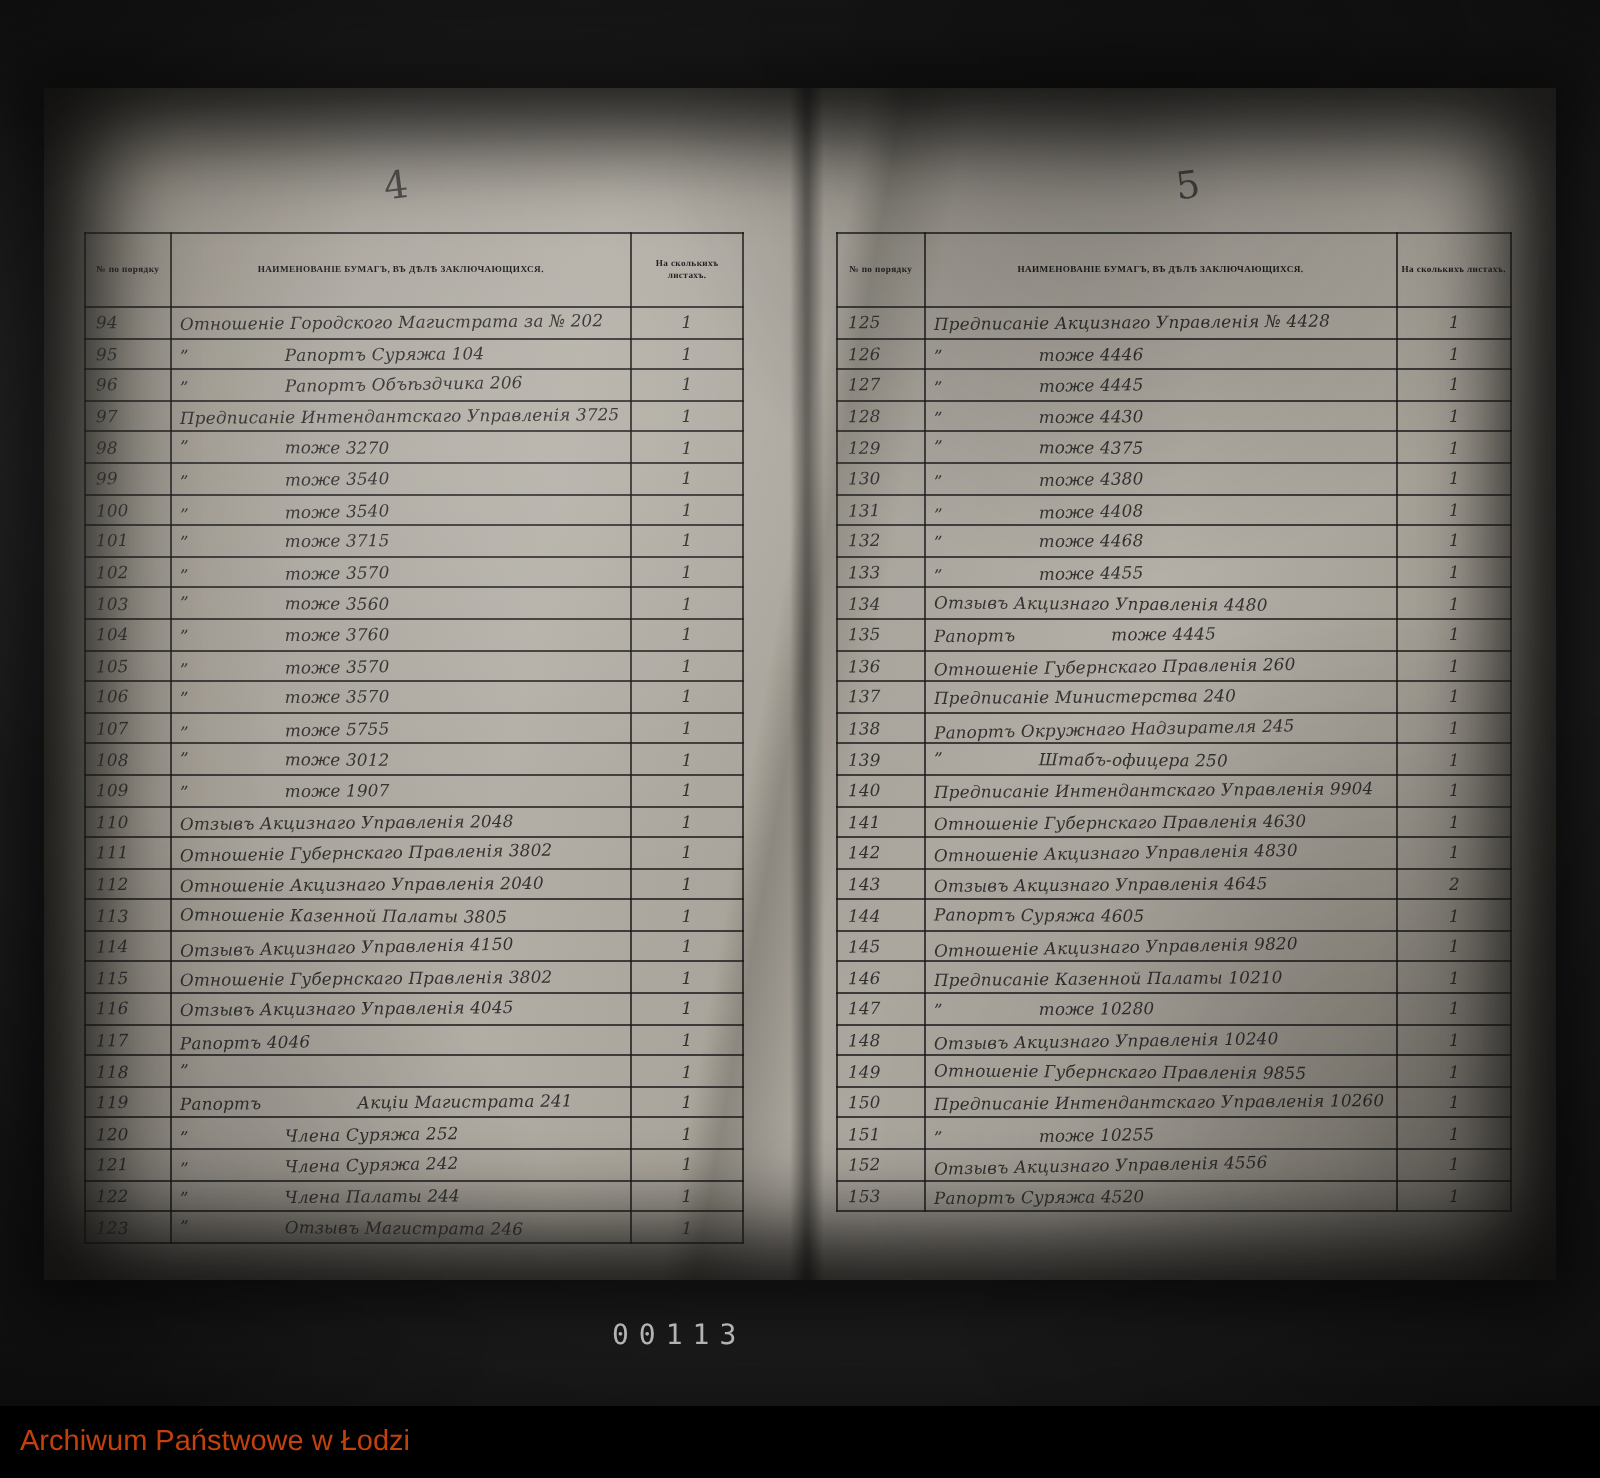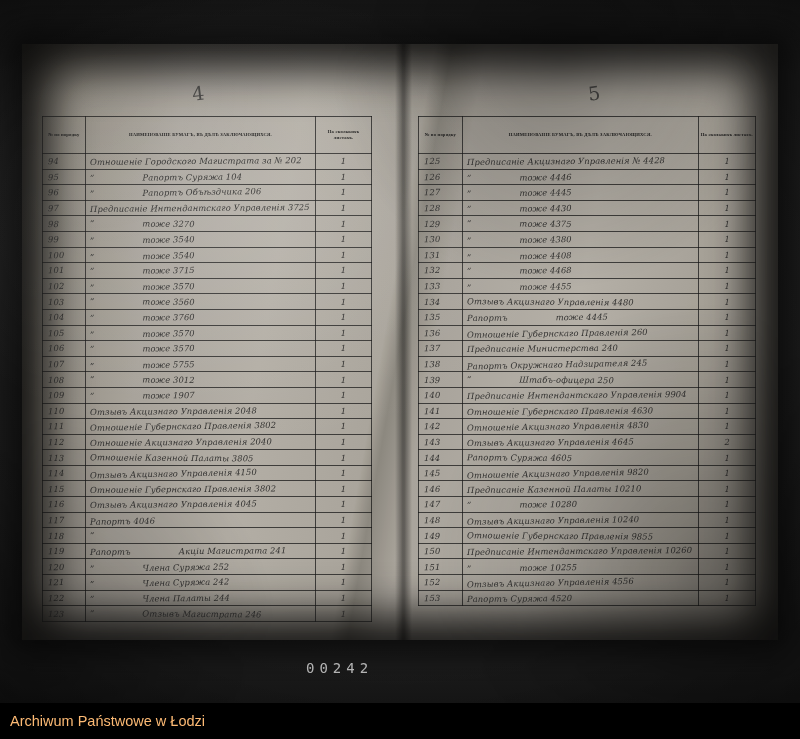--- a/index.html
+++ b/index.html
@@ -1039,7 +1039,7 @@
   <div id="glow"></div>
   <div id="grain"></div>
 
-  <div id="frame-no">00242</div>
+  <div id="frame-no">00113</div>
   <div id="watermark">Archiwum Państwowe w Łodzi</div>
 </div>
 

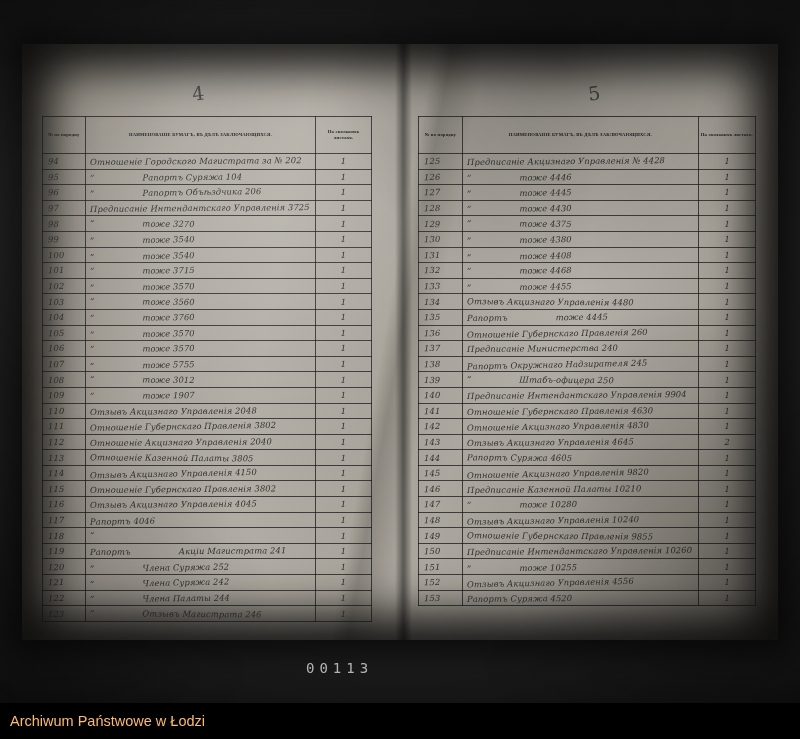--- a/index.html
+++ b/index.html
@@ -159,7 +159,7 @@
     width: 100%;
     height: 36px;
     background: #000;
-    color: #fdba74;
+    color: #c2410c;
     font-family: "Liberation Sans", sans-serif;
     font-size: 14.5px;
     display: flex;

